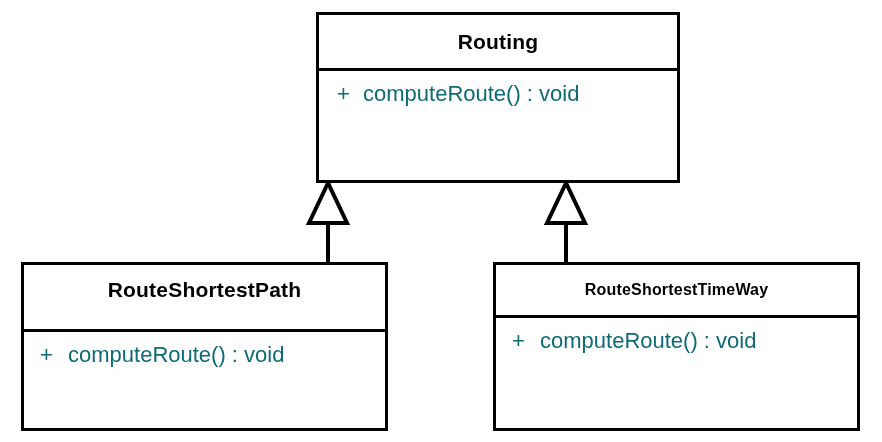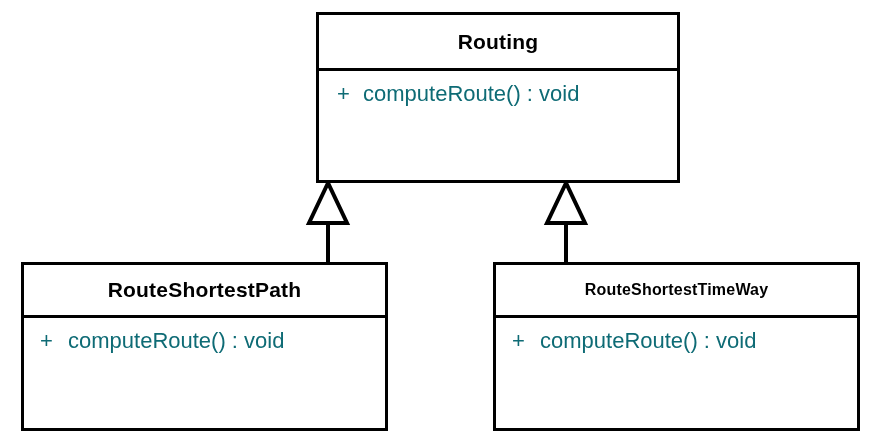--- a/index.html
+++ b/index.html
@@ -85,7 +85,7 @@
     height: 169px;
   }
   #class-shortest-path .uml-class-name {
-    height: 53px;
+    height: 67px;
     line-height: 50px;
     font-size: 21px;
   }

